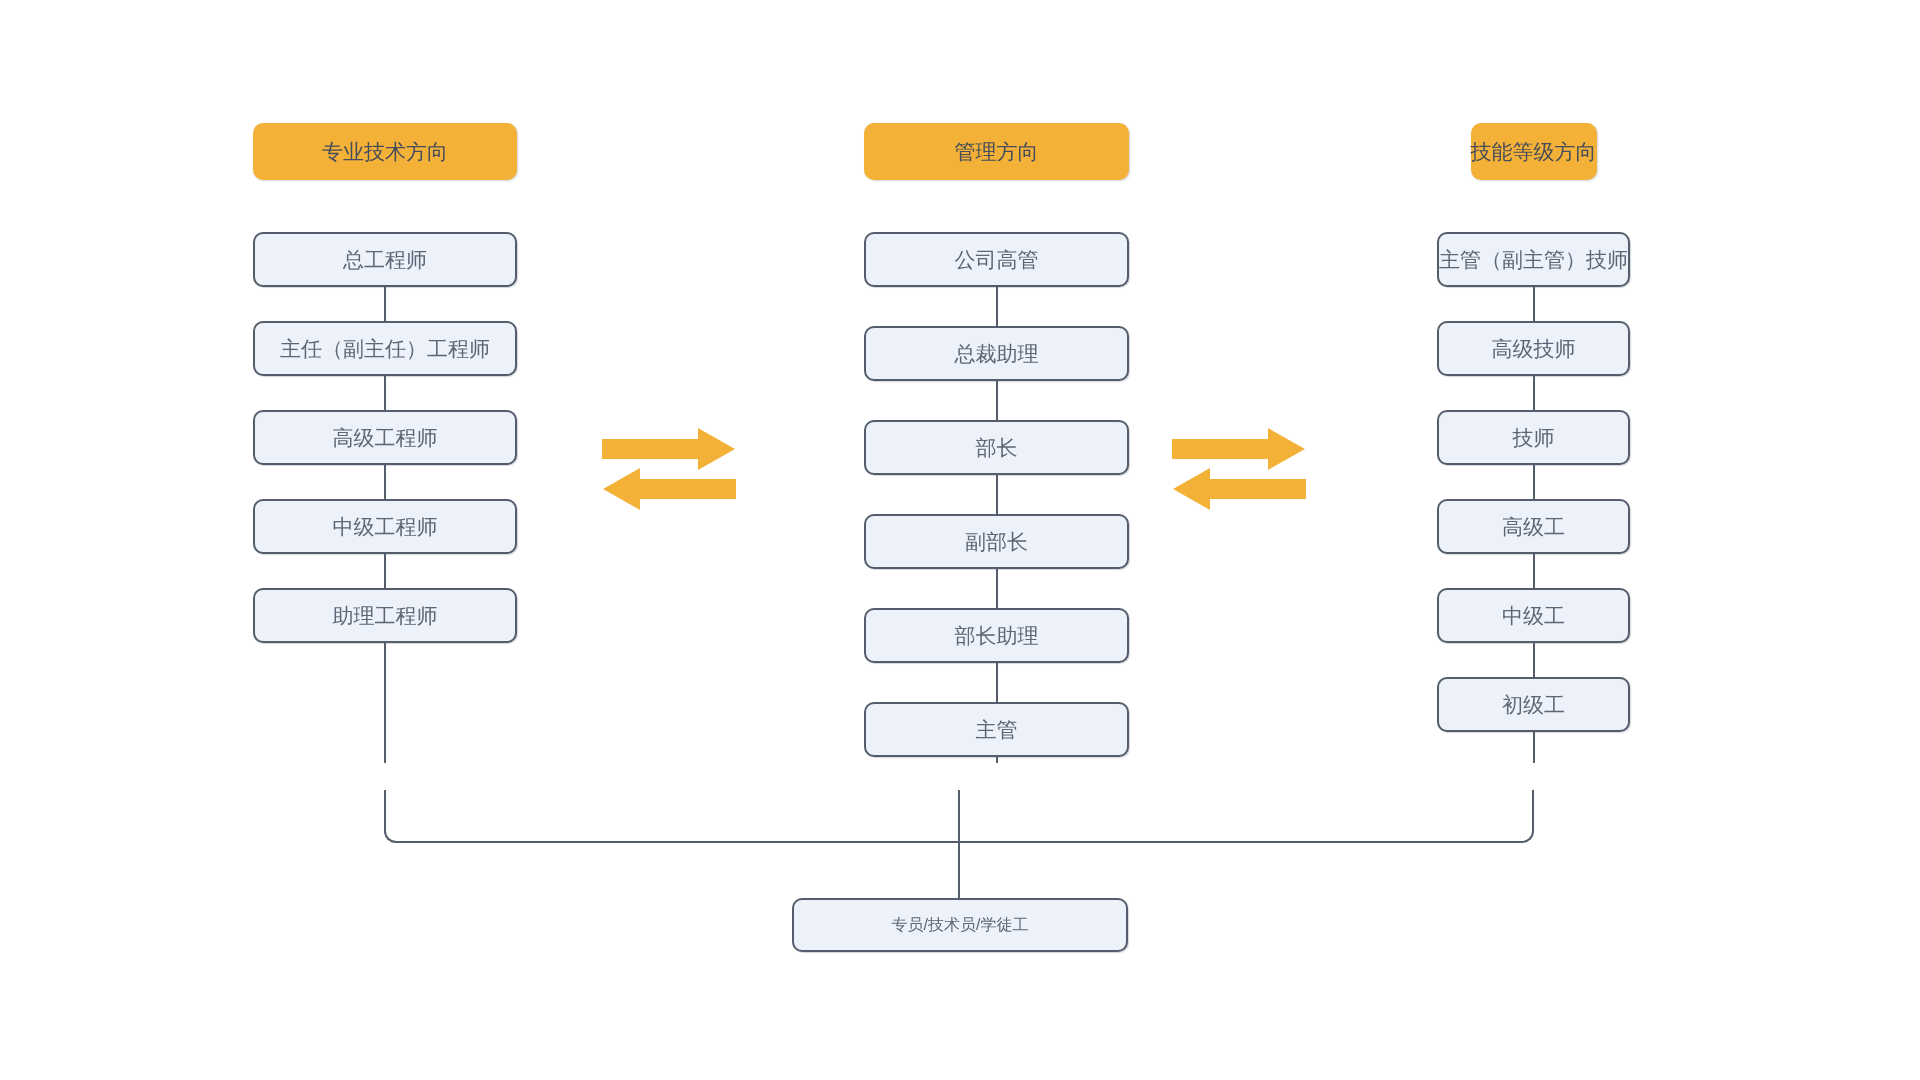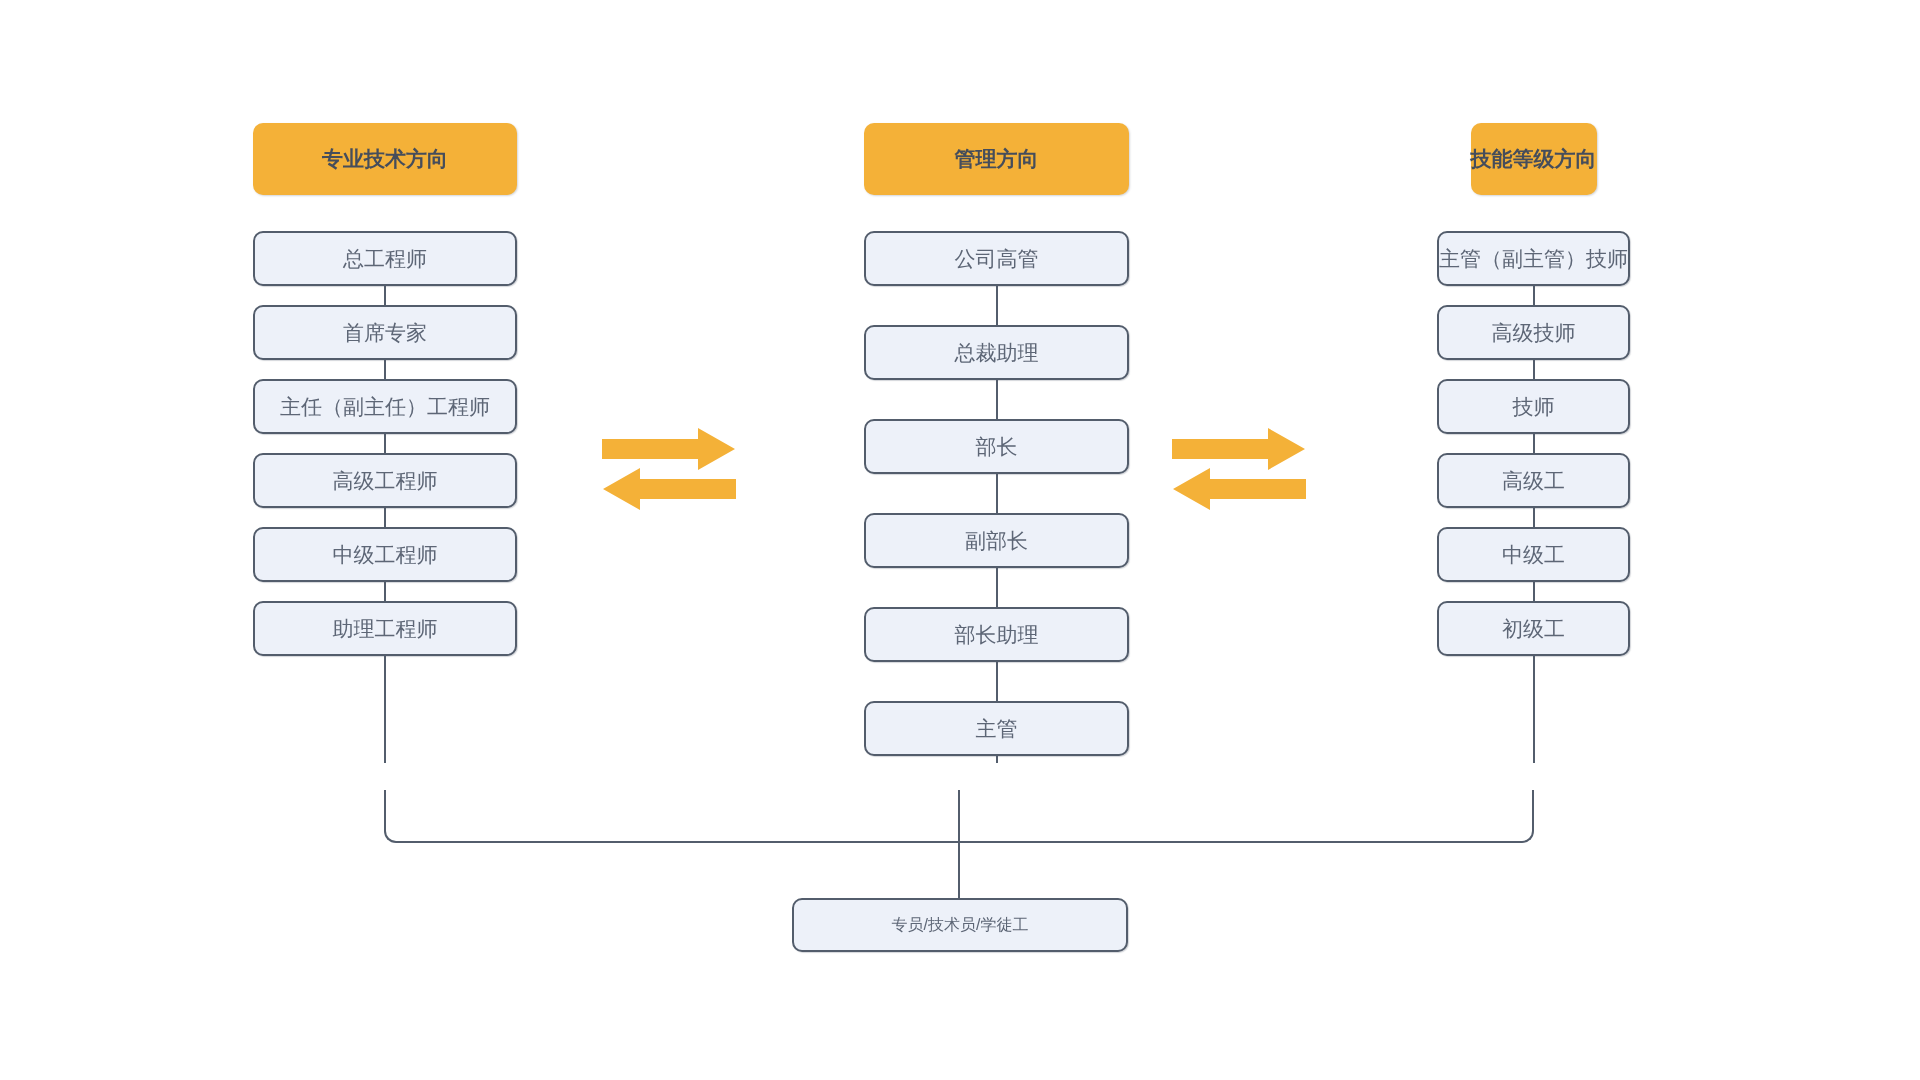--- a/index.html
+++ b/index.html
@@ -20,9 +20,9 @@
   .col2{left:864px;width:265px;}
   .col3{left:1402px;width:263px;align-items:center;}
 
-  .header{height:72px;margin-bottom:36px;border-radius:10px;background:var(--accent);
+  .header{height:57px;margin-bottom:52px;border-radius:10px;background:var(--accent);
     display:flex;align-items:center;justify-content:center;
-    font-weight:bold;font-size:21px;color:var(--header-text);
+    font-weight:normal;font-size:21px;color:var(--header-text);
     box-shadow:1px 1px 2px rgba(83,93,108,0.25);position:relative;z-index:1;}
 
   .nodes{display:flex;flex-direction:column;position:relative;z-index:1;}

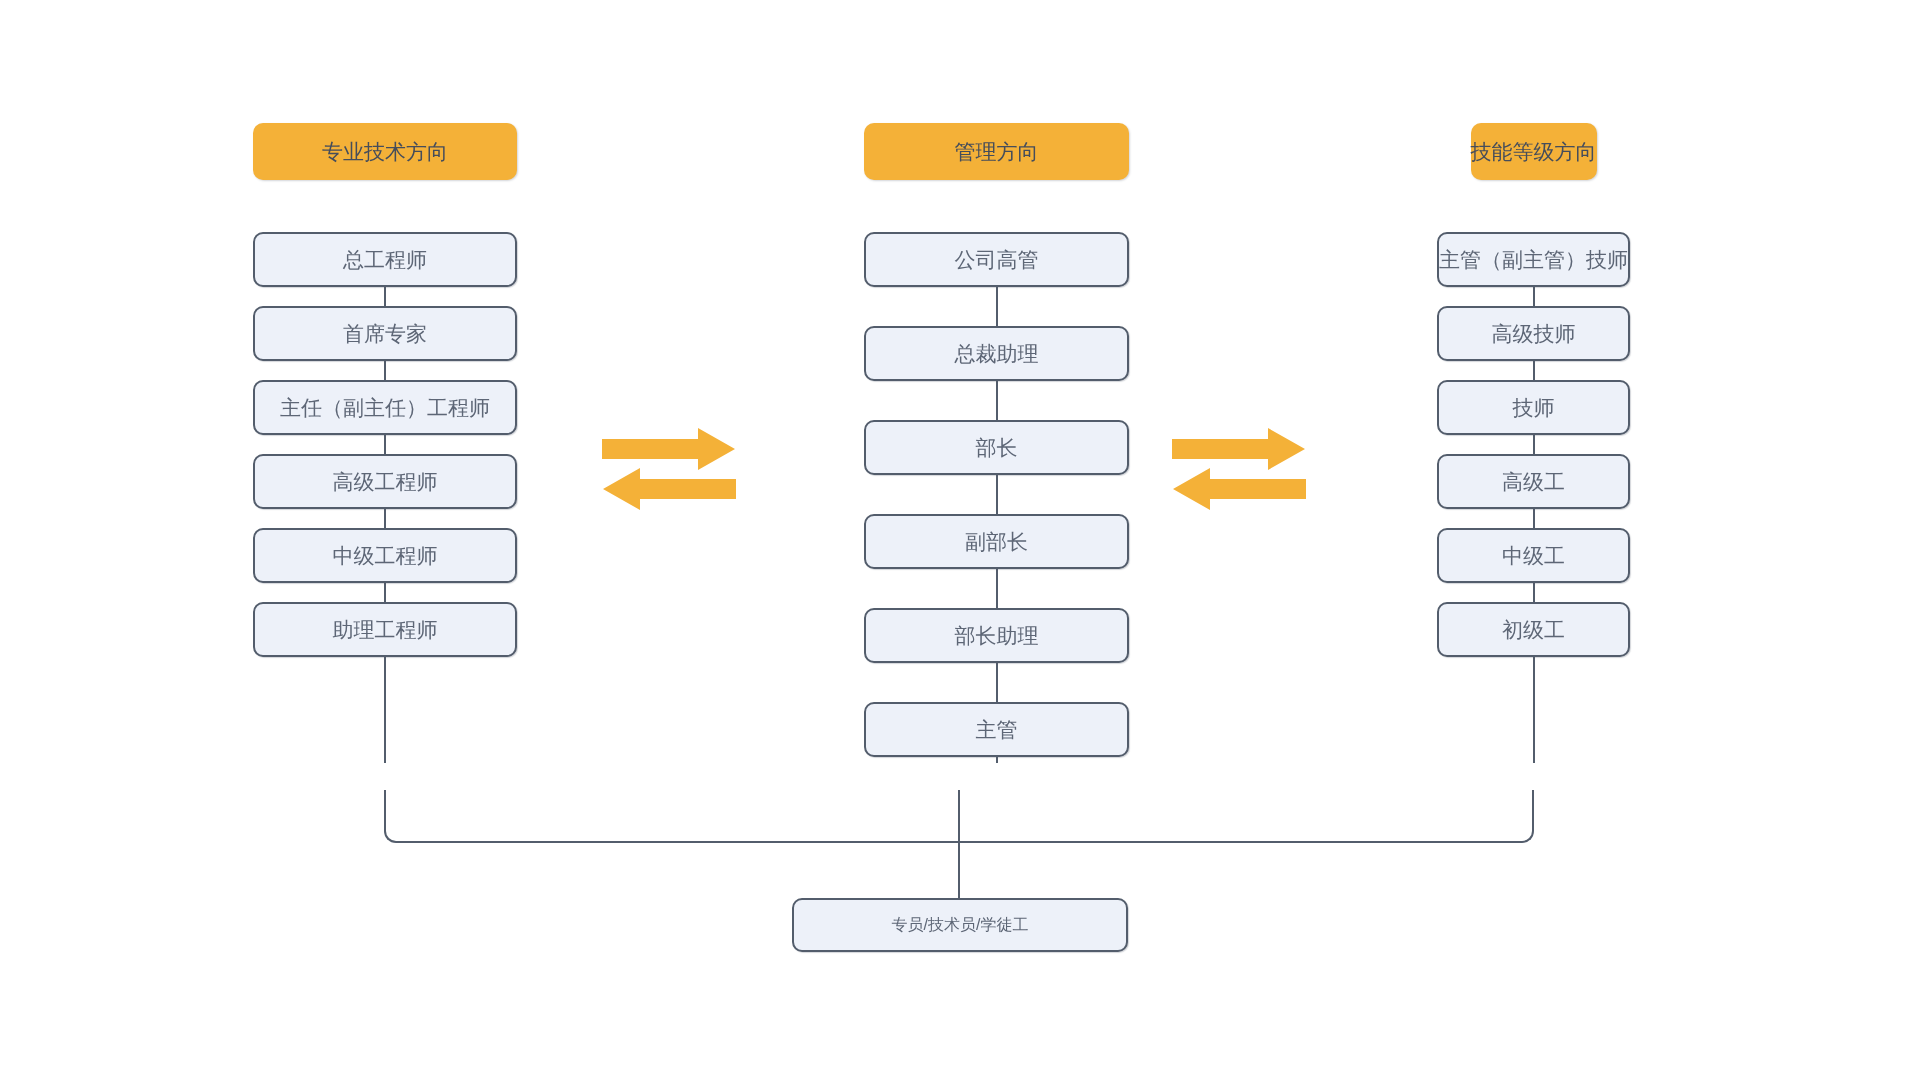--- a/index.html
+++ b/index.html
@@ -26,7 +26,7 @@
     box-shadow:1px 1px 2px rgba(83,93,108,0.25);position:relative;z-index:1;}
 
   .nodes{display:flex;flex-direction:column;position:relative;z-index:1;}
-  .col1 .nodes,.col3 .nodes{row-gap:19px;}
+  .col1 .nodes,.col3 .nodes{row-gap:34px;}
   .col2 .nodes{row-gap:39px;}
 
   .node{height:55px;border:2px solid var(--node-border);border-radius:10px;

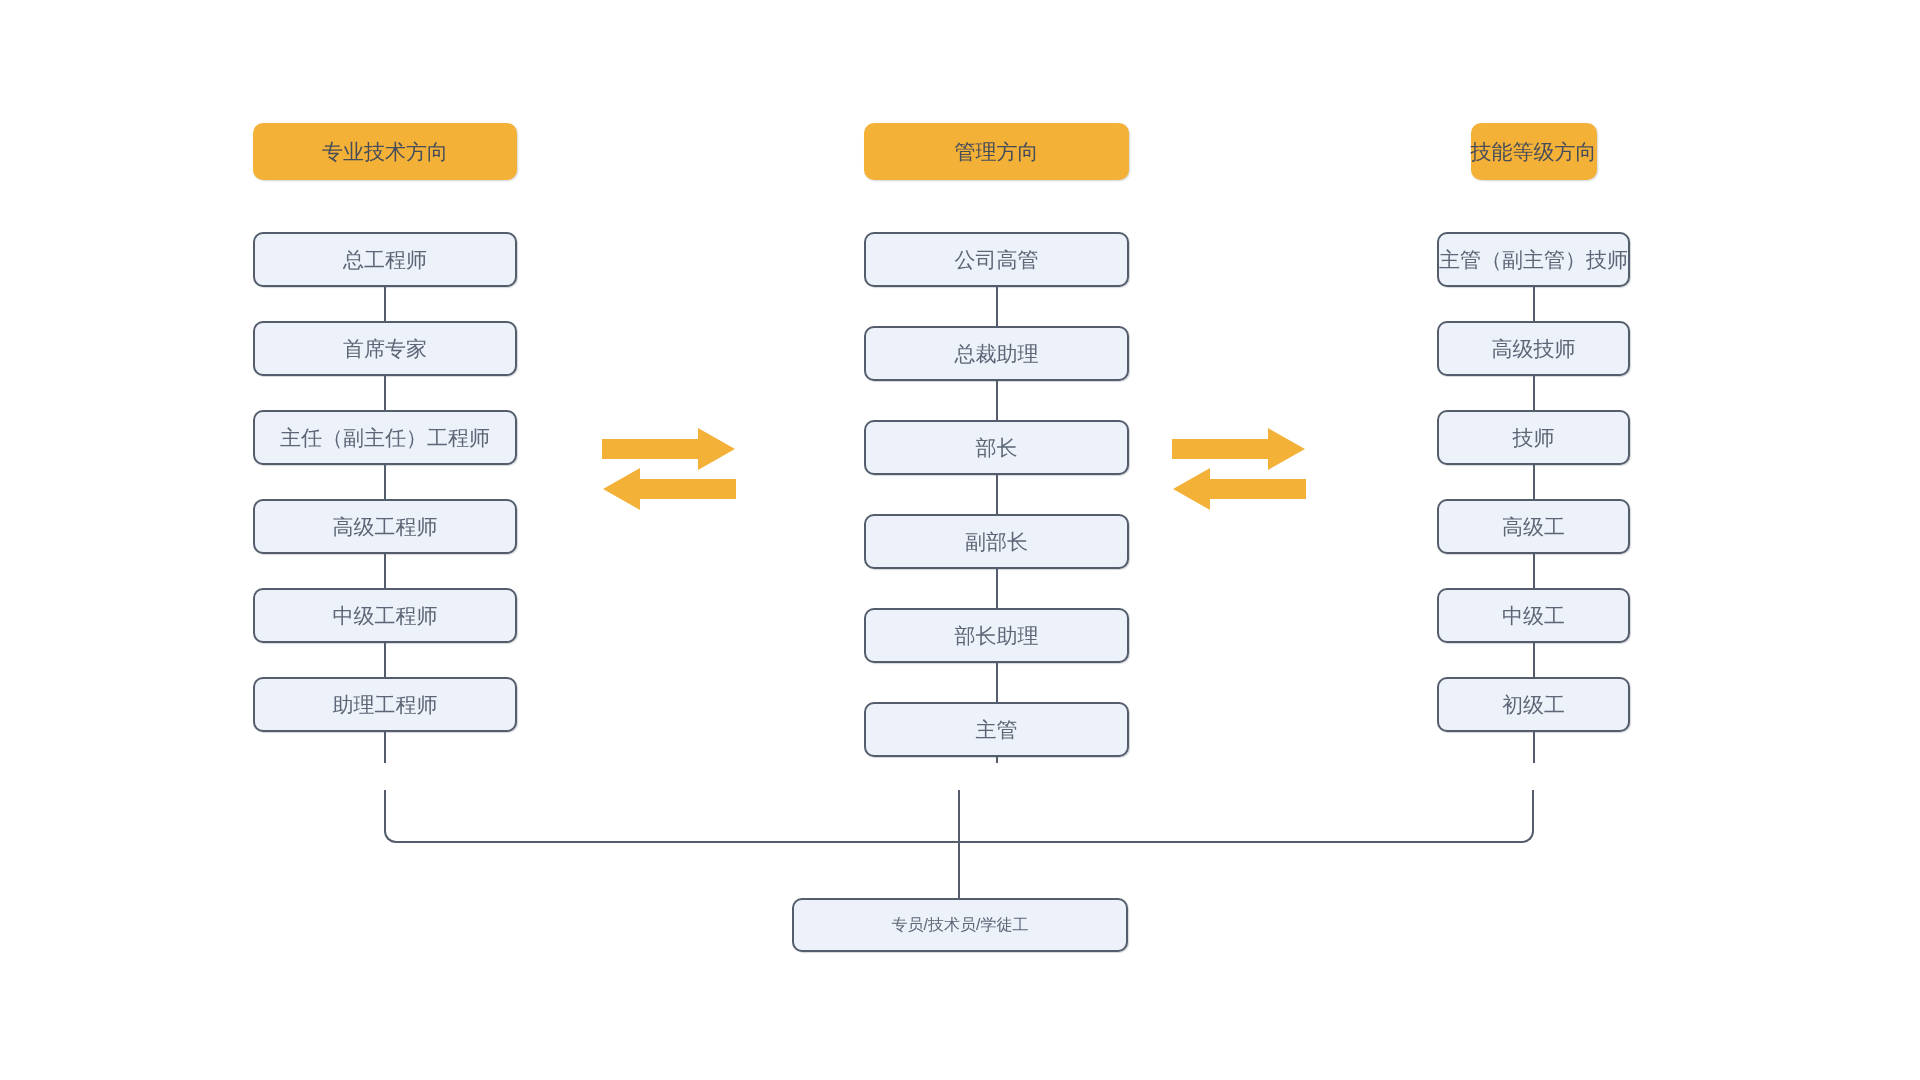--- a/index.html
+++ b/index.html
@@ -65,7 +65,6 @@
     <div class="vline"></div>
     <div class="nodes">
       <div class="node">总工程师</div>
-      <div class="node">首席专家</div>
       <div class="node">主任（副主任）工程师</div>
       <div class="node">高级工程师</div>
       <div class="node">中级工程师</div>

